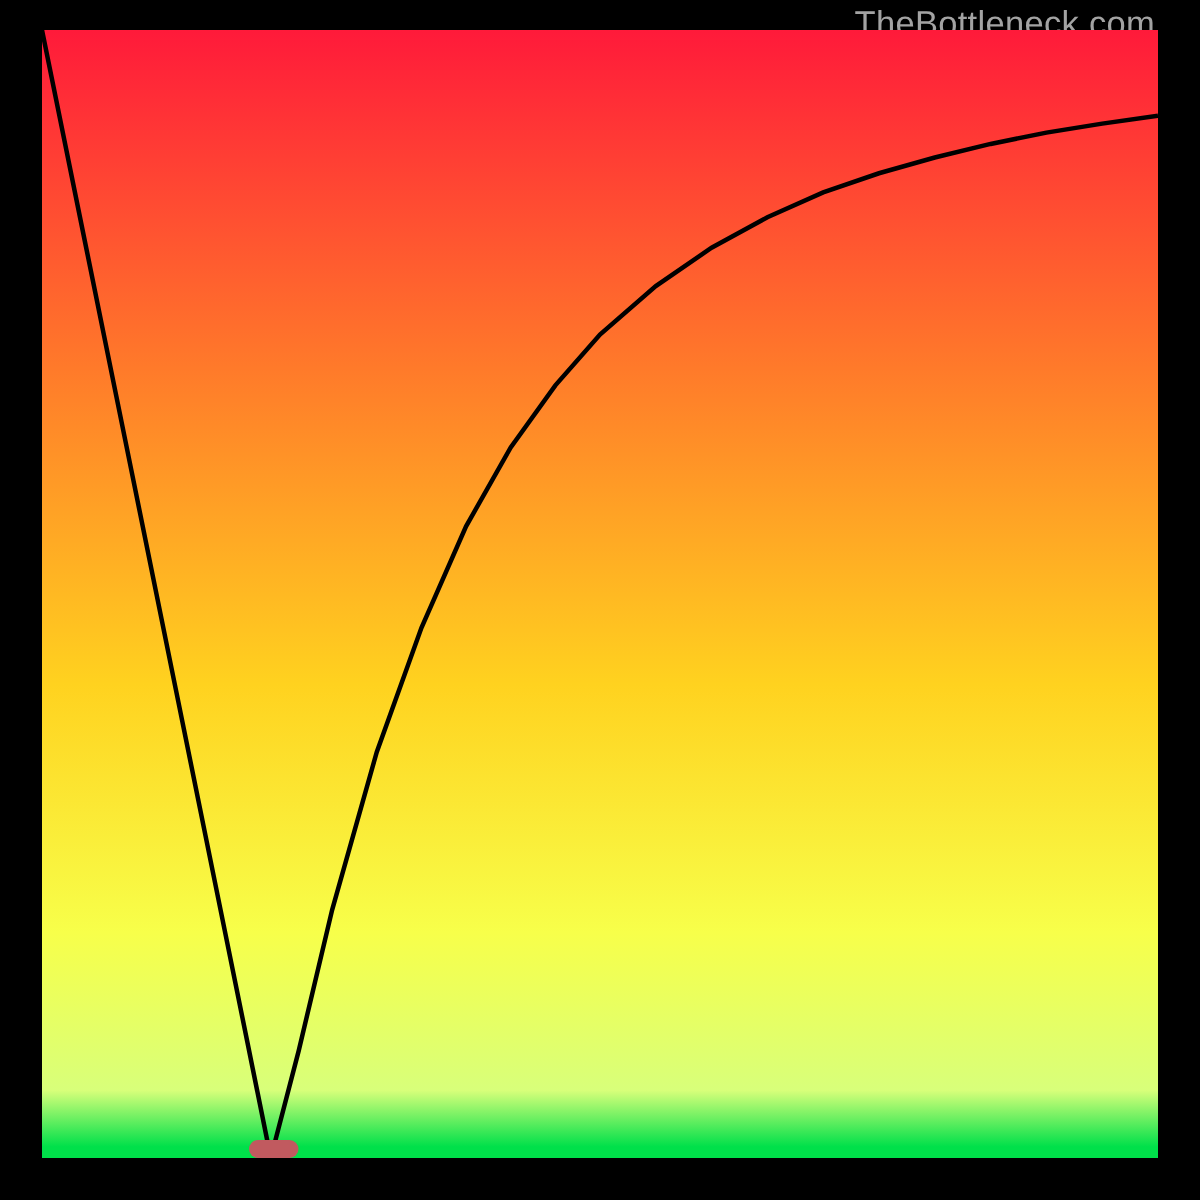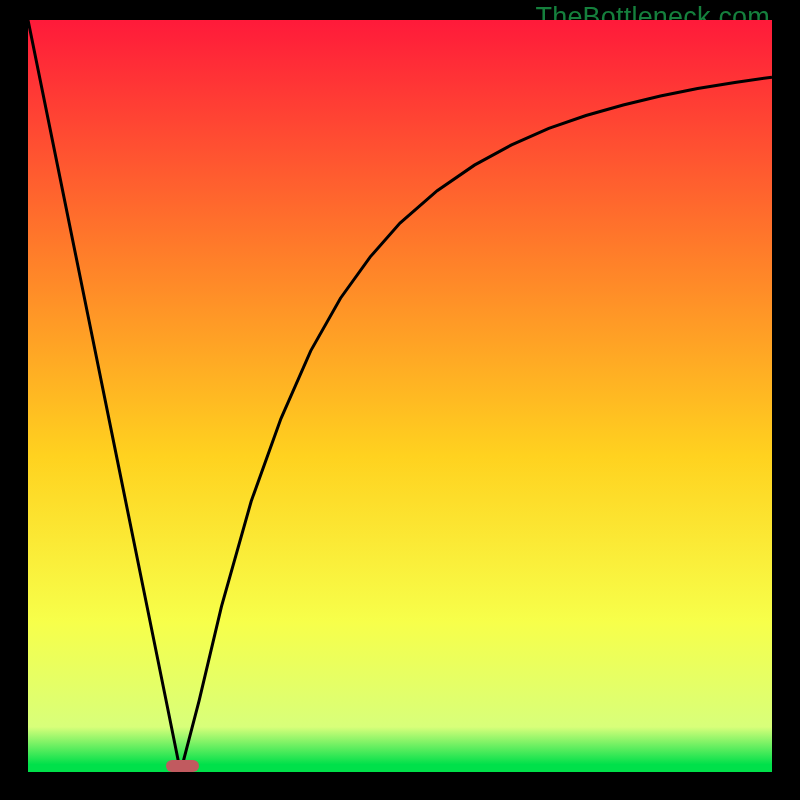--- a/index.html
+++ b/index.html
@@ -30,8 +30,8 @@
     position: absolute;
     top: 2px;
     right: 30px;
-    color: #15803d;
-    font-size: 27px;
+    color: #a3a3a3;
+    font-size: 23px;
     font-weight: 500;
     letter-spacing: 0.2px;
   }

